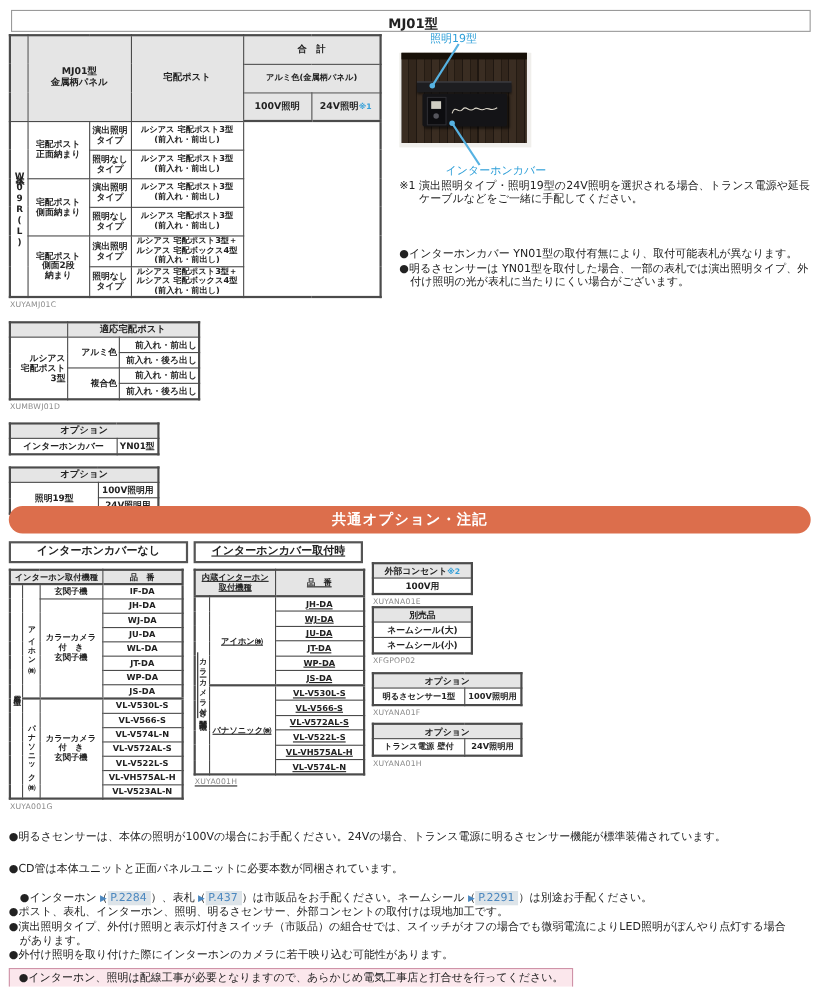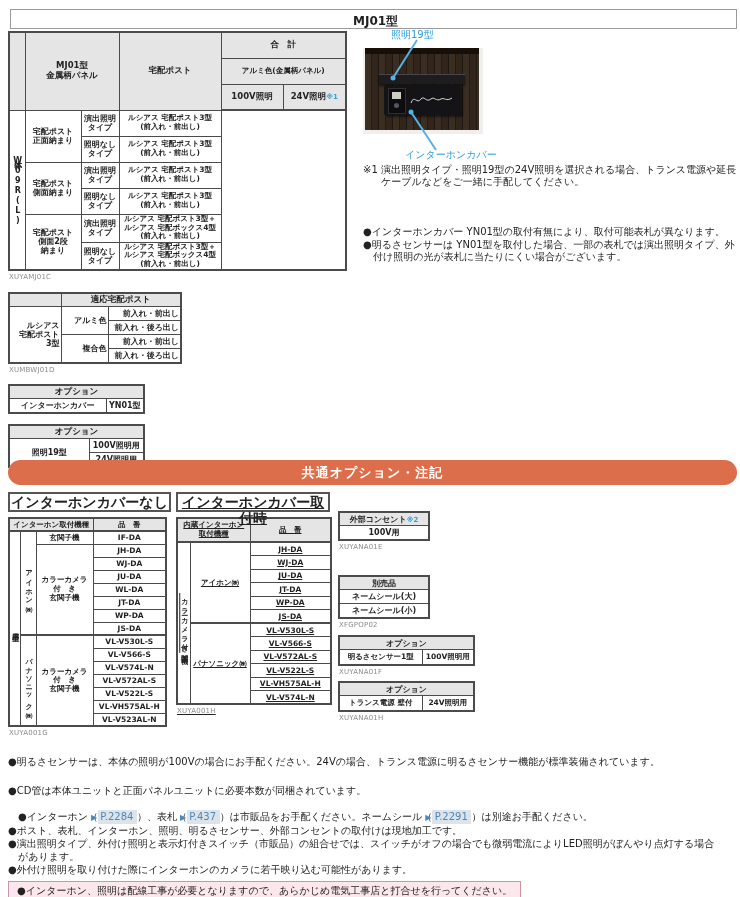--- a/index.html
+++ b/index.html
@@ -57,7 +57,7 @@
   .banner{left:8px;top:460px;width:729px;height:25px;background:#dc6e4c;border-radius:13px;
           color:#fff;font-size:13px;font-weight:bold;text-align:center;line-height:25px;letter-spacing:1px;}
   
-  .tbox{border:2px solid #555;height:16px;line-height:16px;text-align:center;font-size:14px;font-weight:bold;background:#fff;}
+  .tbox{border:2px solid #555;height:16px;line-height:16px;text-align:center;font-size:10px;font-weight:bold;background:#fff;}
   .ctab-l{left:8px;top:492px;width:163px;}
   .ctab-r{left:176px;top:492px;width:154px;text-decoration:underline;}
   .ctab{margin-top:5px;}

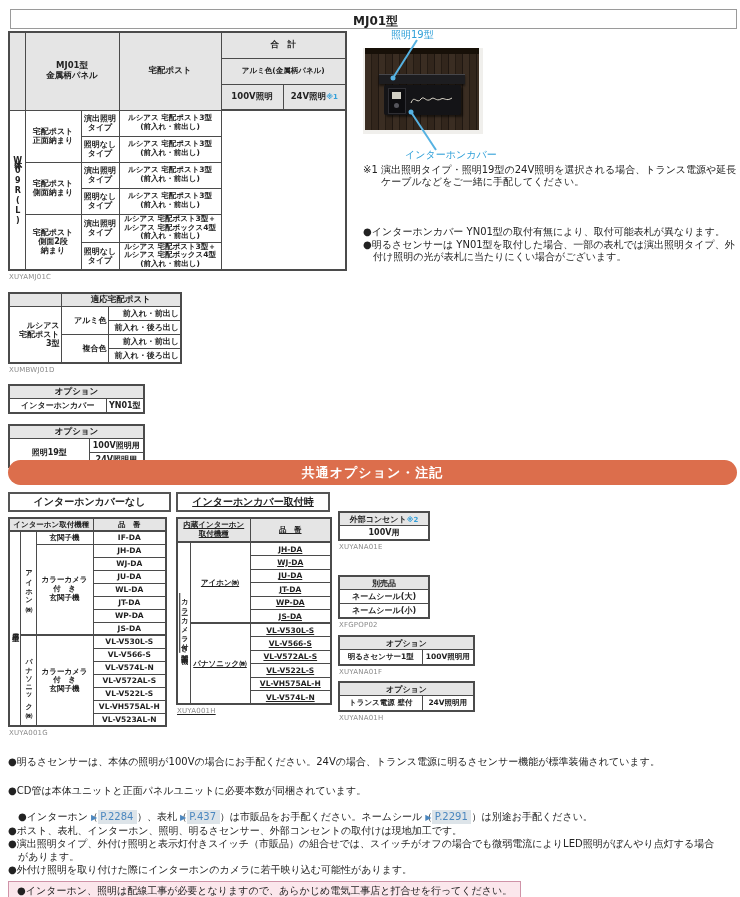--- a/index.html
+++ b/index.html
@@ -77,7 +77,7 @@
   .st3{width:135px;margin-top:6px;}
   .st3 th{font-size:8px;height:12px;}
   .st3 td{font-size:7.5px;height:14px;}
-  .mt8{margin-top:24px;} .mt5{margin-top:5px;}
+  .mt8{margin-top:0;} .mt5{margin-top:5px;}
   
   .bottom-notes{left:8px;top:755px;width:730px;font-size:10px;line-height:13px;}
   .gap{height:16px;}

